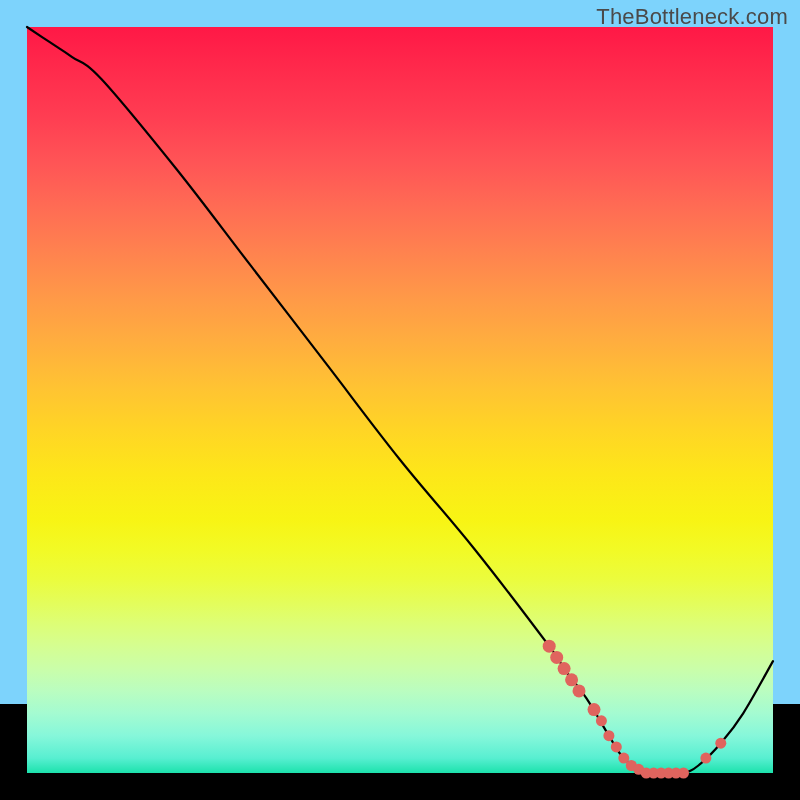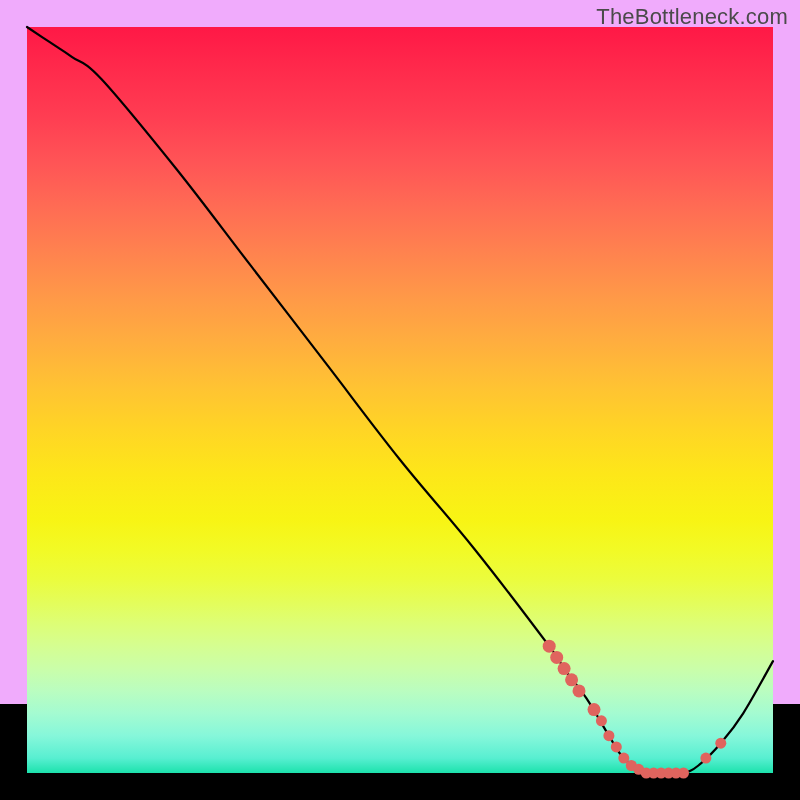--- a/index.html
+++ b/index.html
@@ -15,7 +15,7 @@
     position: relative;
     width: 800px;
     height: 704px;
-    background: #f0abfc;
+    background: #7dd3fc;
   }
   .watermark {
     position: absolute;

